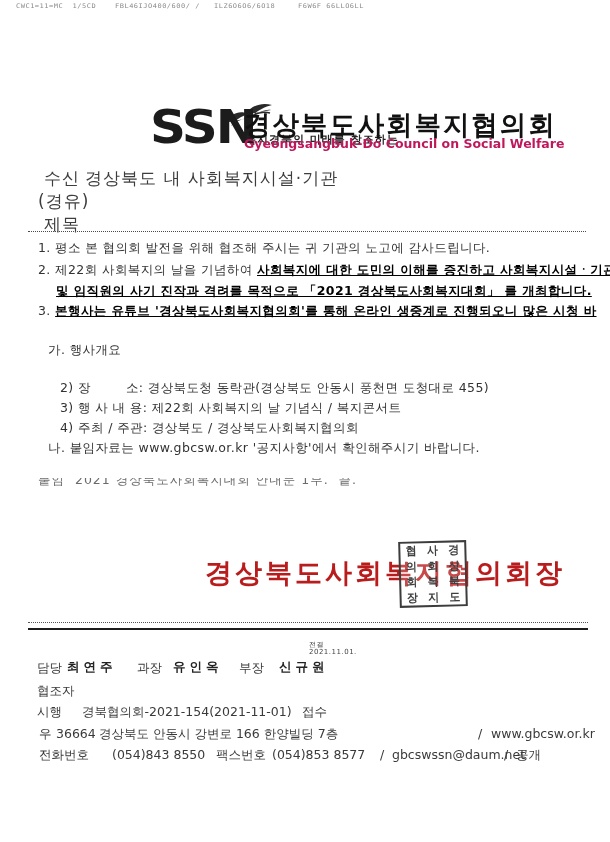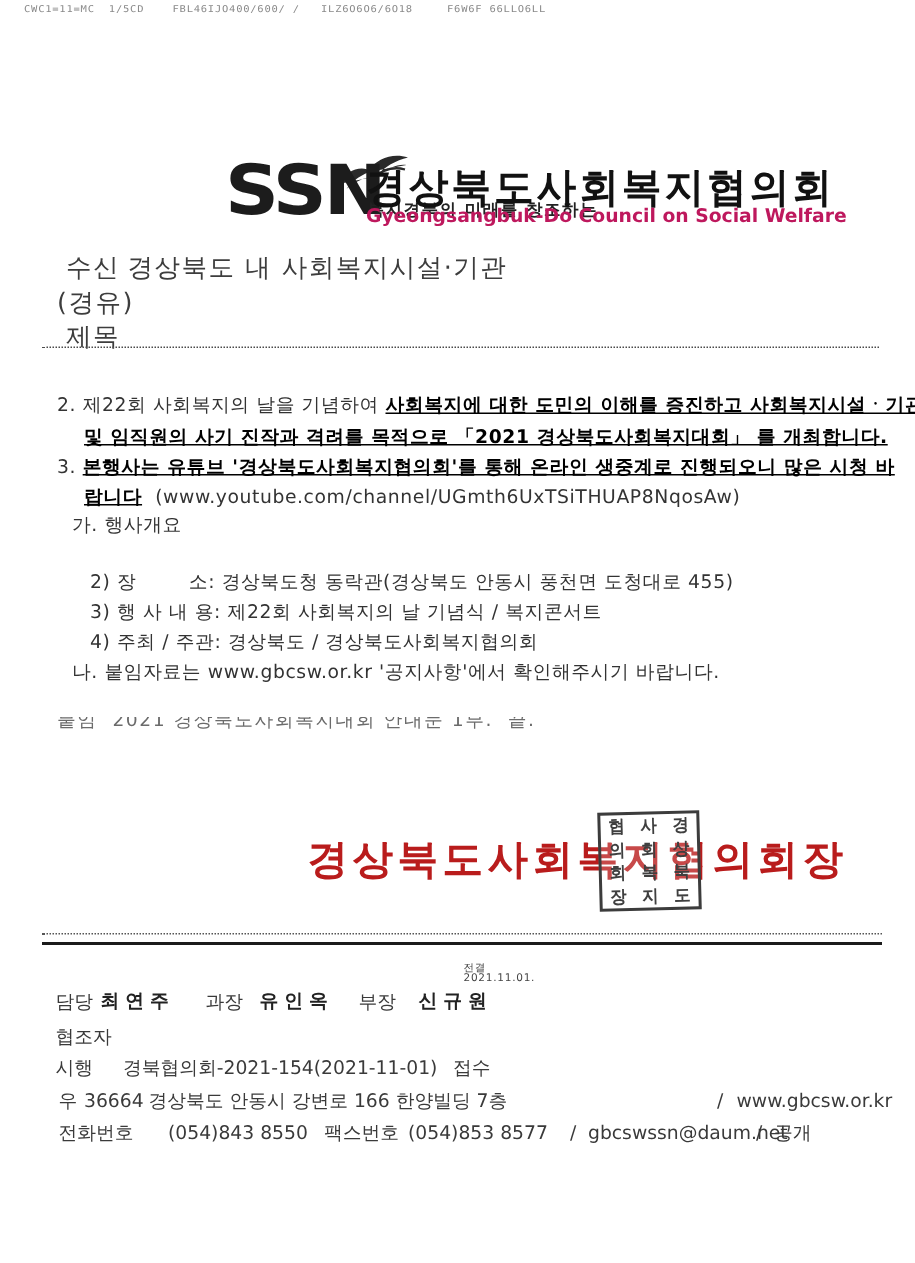--- a/index.html
+++ b/index.html
@@ -71,6 +71,7 @@
   <span class="abs hline" style="left:44px;top:213px">제목</span>
   <div class="abs divider" style="left:28px;top:231px;width:558px"></div>
 
+  <div class="abs b" style="left:38px;top:240px">1. 평소 본 협의회 발전을 위해 협조해 주시는 귀 기관의 노고에 감사드립니다.</div>
 
   <div class="abs b" style="left:38px;top:262px"><span>2. 제22회 사회복지의 날을 기념하여 </span><span class="emph">사회복지에 대한 도민의 이해를 증진하고 사회복지시설ㆍ기관</span></div>
   <div class="abs b" style="left:56px;top:283px"><span class="emph">및 임직원의 사기 진작과 격려를 목적으로 「2021 경상북도사회복지대회」 를 개최합니다.</span></div>

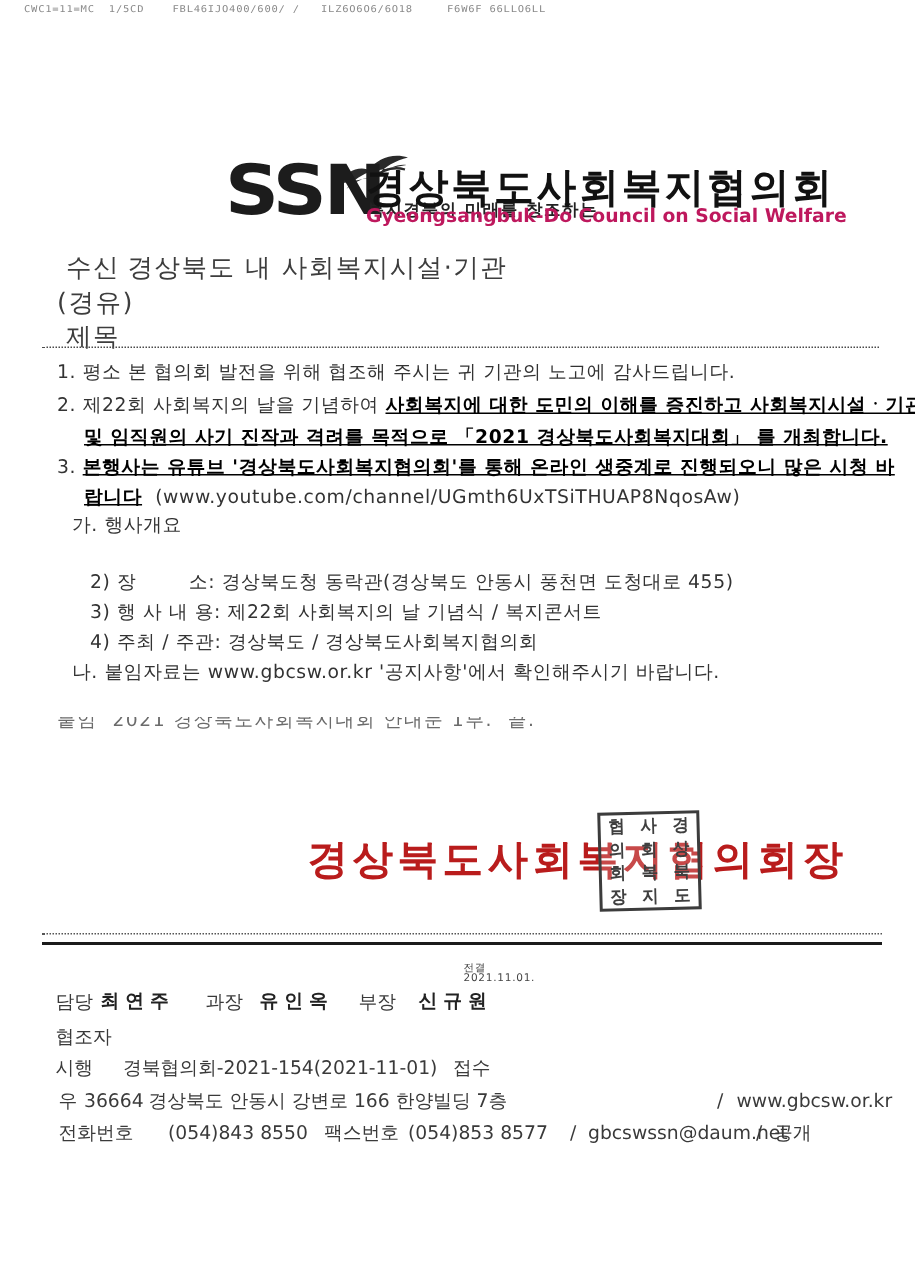--- a/index.html
+++ b/index.html
@@ -77,7 +77,6 @@
   <div class="abs b" style="left:56px;top:283px"><span class="emph">및 임직원의 사기 진작과 격려를 목적으로 「2021 경상북도사회복지대회」 를 개최합니다.</span></div>
 
   <div class="abs b" style="left:38px;top:303px"><span>3. </span><span class="emph">본행사는 유튜브 '경상북도사회복지협의회'를 통해 온라인 생중계로 진행되오니 많은 시청 바</span></div>
-  <div class="abs b" style="left:56px;top:323px"><span class="emph">랍니다</span><span>  (www.youtube.com/channel/UGmth6UxTSiTHUAP8NqosAw)</span></div>
 
   <div class="abs b" style="left:48px;top:342px">가. 행사개요</div>
   <div class="abs b" style="left:60px;top:380px">2) 장        소: 경상북도청 동락관(경상북도 안동시 풍천면 도청대로 455)</div>

